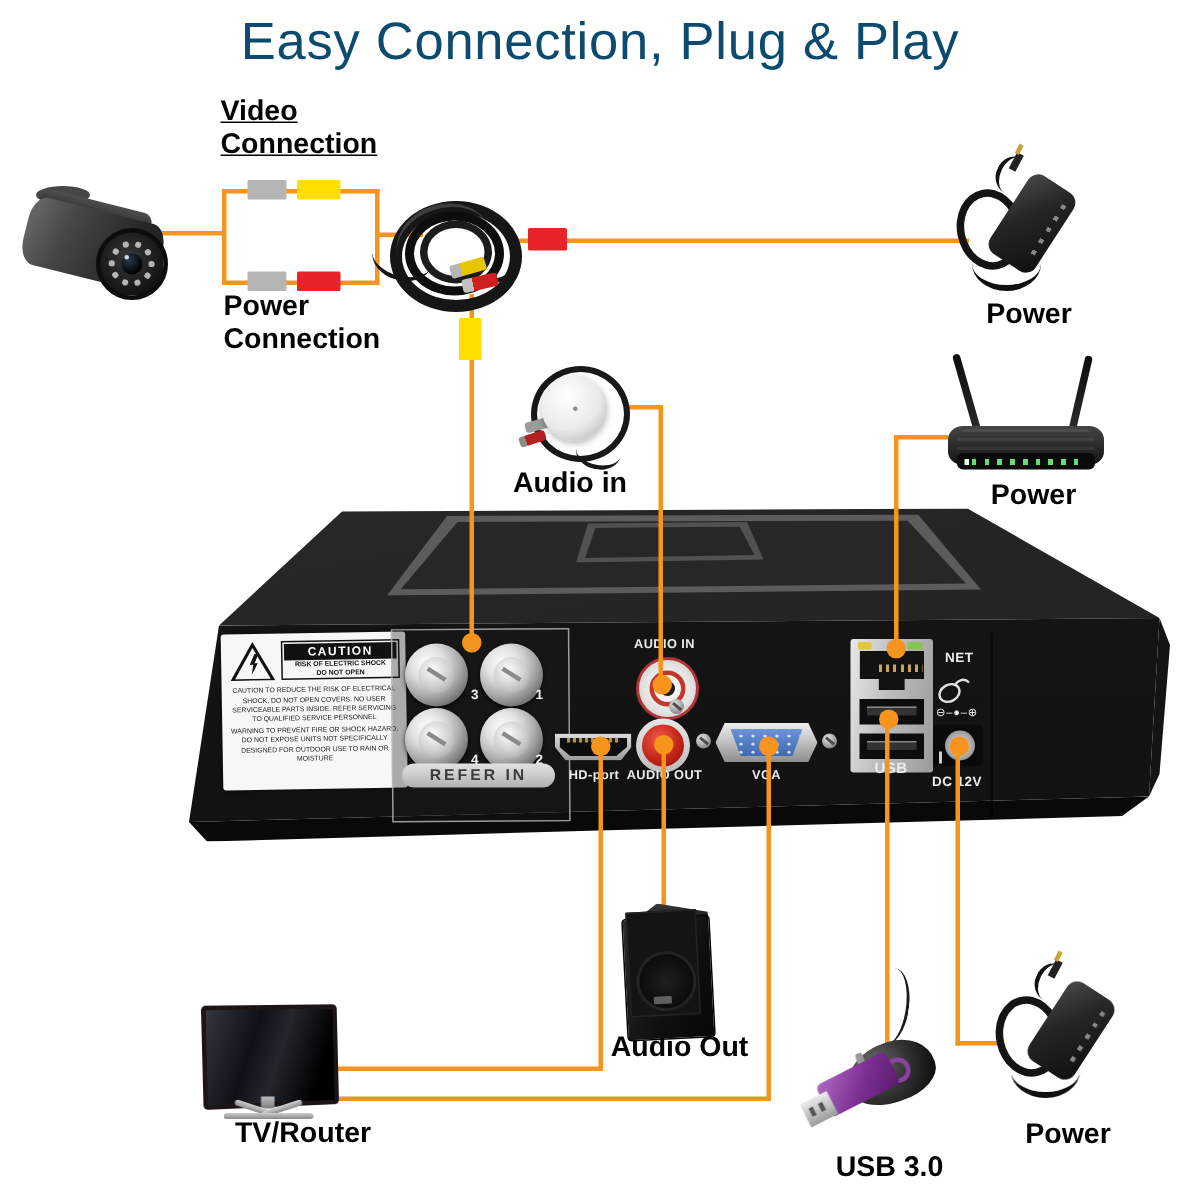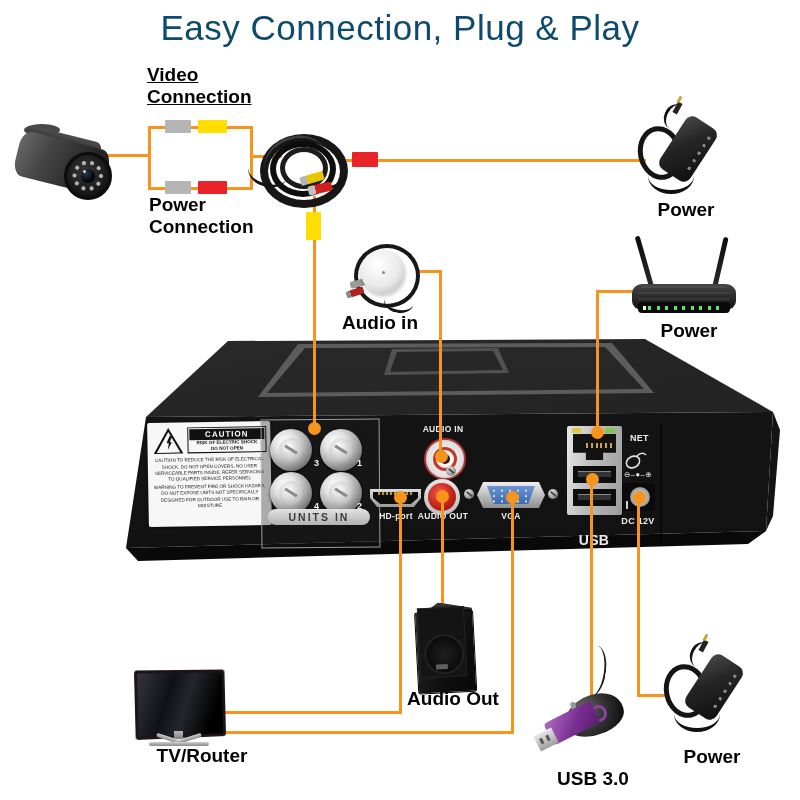--- a/index.html
+++ b/index.html
@@ -239,7 +239,7 @@
   <div class="bnc-num" style="left:357px;top:458px;">1</div>
   <div class="bnc-num" style="left:314px;top:501px;">4</div>
   <div class="bnc-num" style="left:357px;top:501px;">2</div>
-  <div class="vin-strip">UNITS IN</div>
+  <div class="vin-strip">REFER IN</div>
 
   <div class="hdmi">
       <div class="hdmi-in"></div>

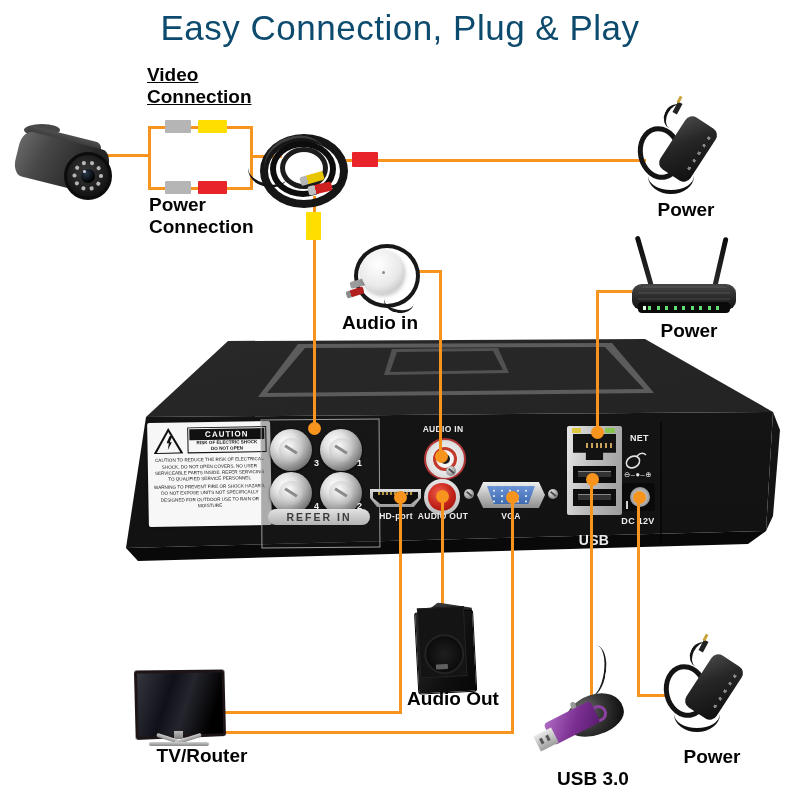--- a/index.html
+++ b/index.html
@@ -292,7 +292,7 @@
       </div>
       <div class="dc-tick"></div>
   </div>
-  <div class="port-label" style="left:569px;top:532px;width:50px;font-size:14px;">USB</div>
+  <div class="port-label" style="left:569px;top:507px;width:50px;font-size:10px;">USB</div>
   <div class="port-label" style="left:613px;top:516px;width:50px;font-size:9px;">DC 12V</div>
 
   <div class="o-line" style="left:100px;top:154px;width:50px;height:3px;"></div>

